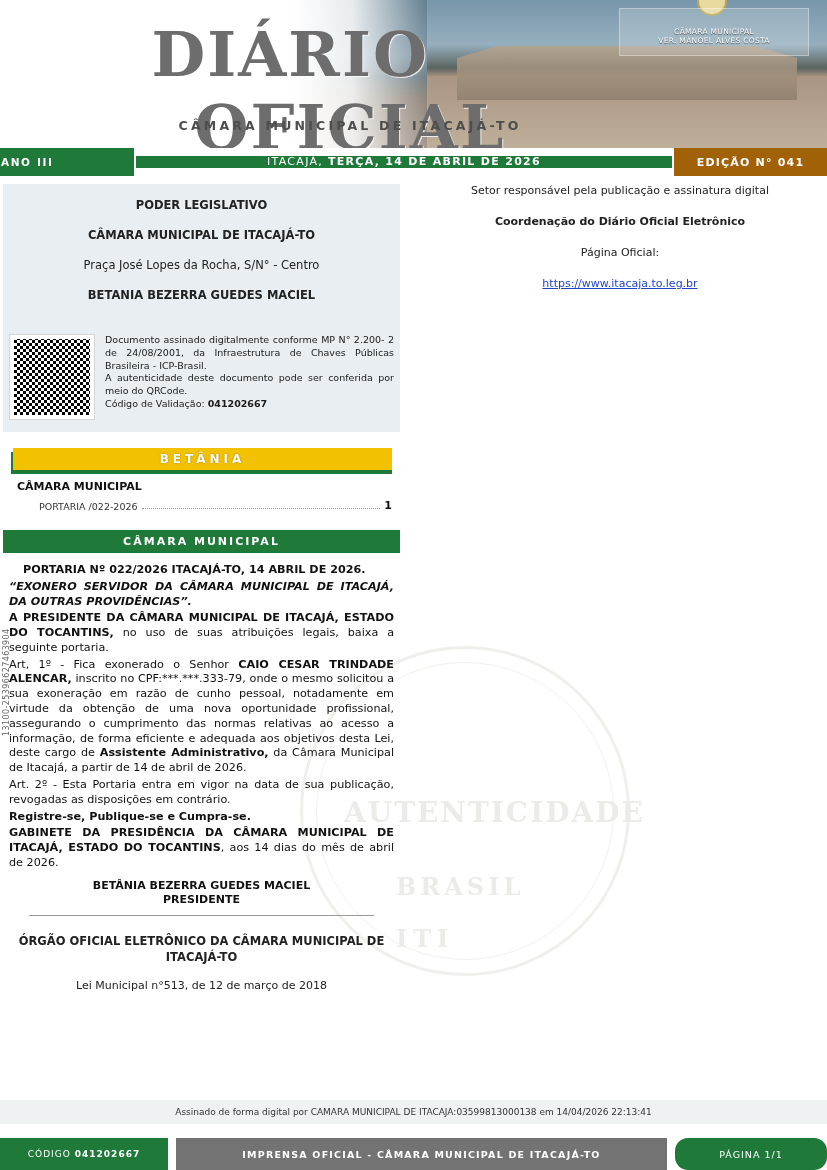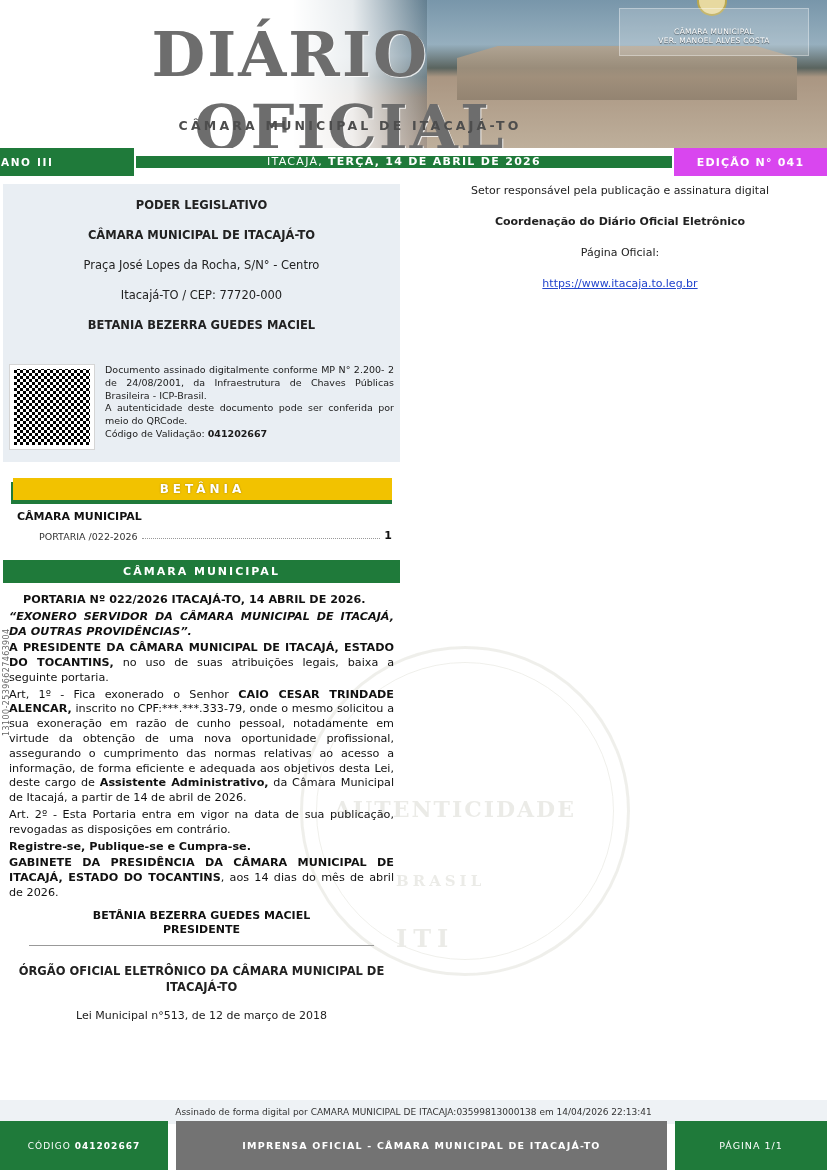--- a/index.html
+++ b/index.html
@@ -141,7 +141,7 @@
   }
   .banner-mid b { font-weight:bold; }
   .banner-ed {
-    width:153px; background:#d946ef; color:#ffffff;
+    width:153px; background:#a16207; color:#ffffff;
     font-size:11px; letter-spacing:1.2px; font-weight:bold;
     display:flex; align-items:center; justify-content:center;
   }

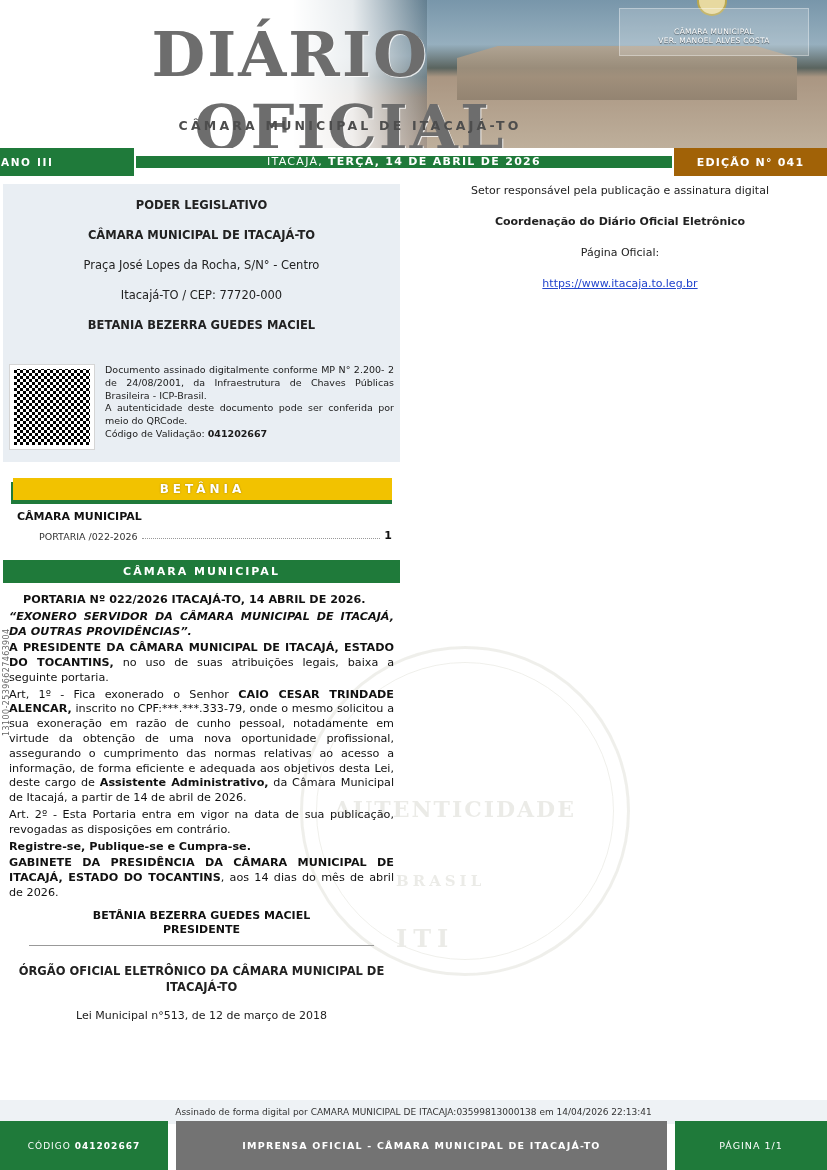--- a/index.html
+++ b/index.html
@@ -347,7 +347,6 @@
       <p class="b">PODER LEGISLATIVO</p>
       <p class="b">CÂMARA MUNICIPAL DE ITACAJÁ-TO</p>
       <p>Praça José Lopes da Rocha, S/N° - Centro</p>
-      <p>Itacajá-TO / CEP: 77720-000</p>
       <p class="b">BETANIA BEZERRA GUEDES MACIEL</p>
     </div>
 

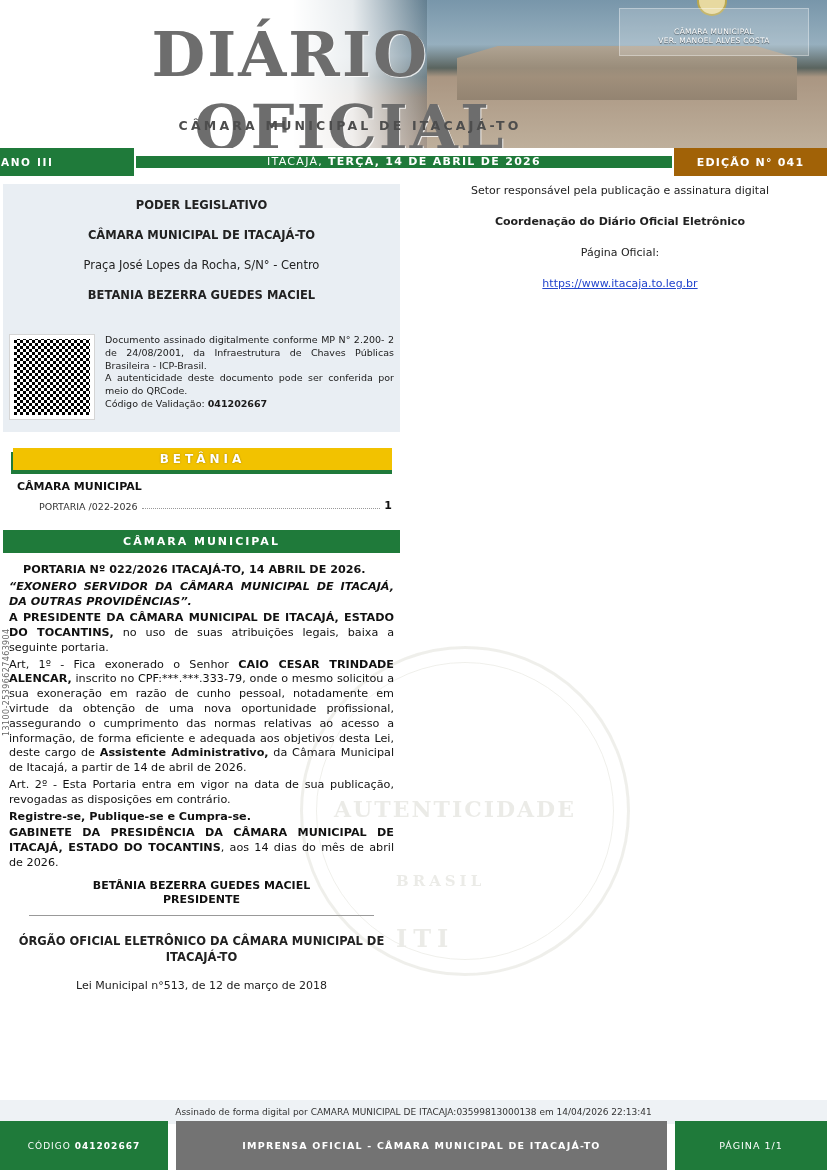--- a/index.html
+++ b/index.html
@@ -169,7 +169,7 @@
     border:1px solid #8a8a6a; border-radius:50%;
   }
   .watermark .wtext1{
-    position:absolute; left:34px; top:150px; font-size:22px; color:#6b6b4e; letter-spacing:2px; font-weight:bold;
+    position:absolute; left:44px; top:150px; font-size:28px; color:#6b6b4e; letter-spacing:2px; font-weight:bold;
   }
   .watermark .wtext2{
     position:absolute; left:96px; top:226px; font-size:15px; color:#6b6b4e; letter-spacing:4px; font-weight:bold;

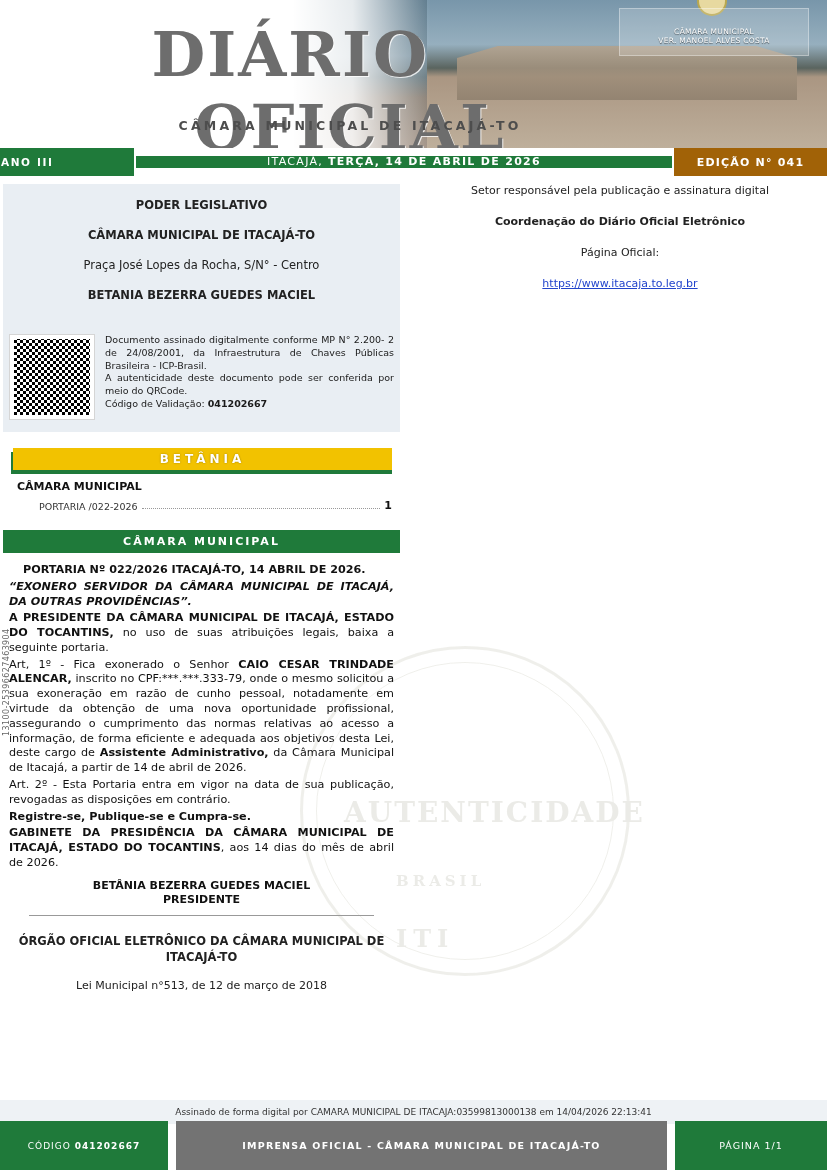--- a/index.html
+++ b/index.html
@@ -172,7 +172,7 @@
     position:absolute; left:44px; top:150px; font-size:28px; color:#6b6b4e; letter-spacing:2px; font-weight:bold;
   }
   .watermark .wtext2{
-    position:absolute; left:96px; top:226px; font-size:15px; color:#6b6b4e; letter-spacing:4px; font-weight:bold;
+    position:absolute; left:96px; top:226px; font-size:24px; color:#6b6b4e; letter-spacing:4px; font-weight:bold;
   }
   .watermark .wtext3{
     position:absolute; left:96px; top:278px; font-size:24px; color:#6b6b4e; letter-spacing:6px; font-weight:bold;

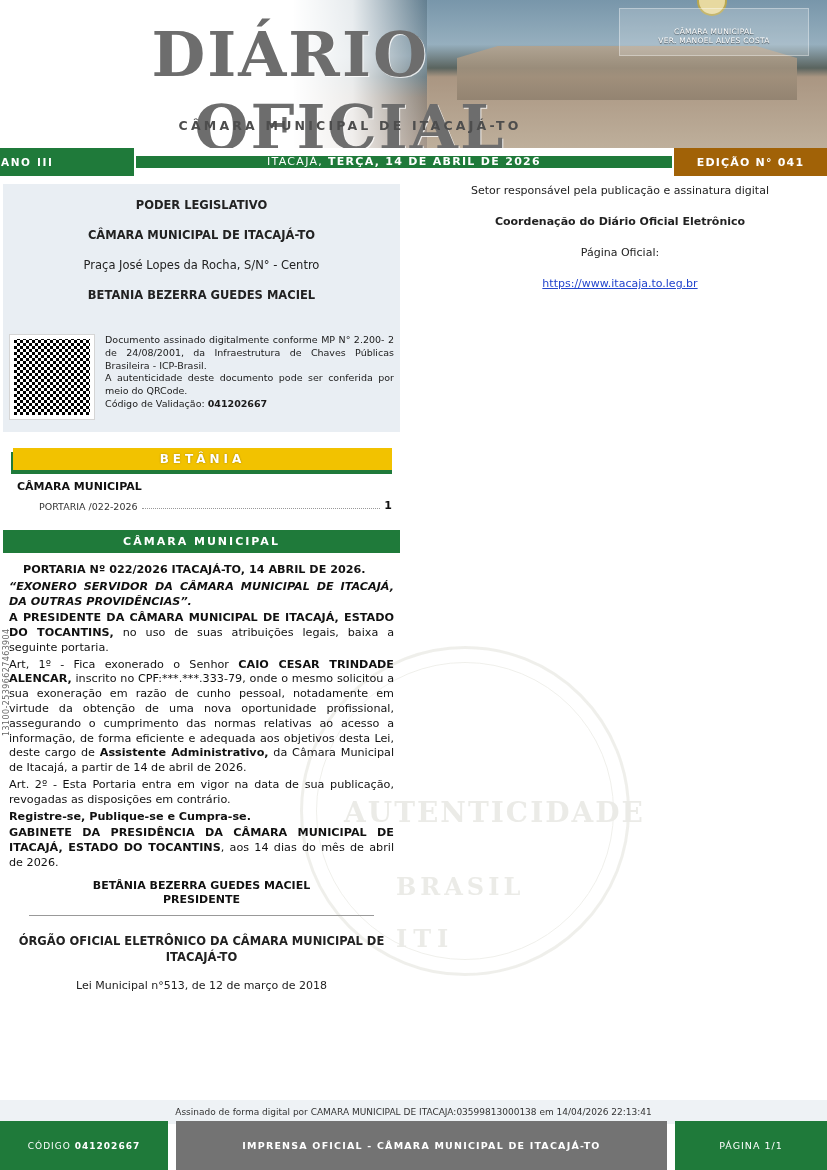--- a/index.html
+++ b/index.html
@@ -279,7 +279,7 @@
     padding:7px 0;
   }
   .footer-row {
-    position:absolute; left:0; bottom:0; width:827px; height:49px;
+    position:absolute; left:0; bottom:0; width:827px; height:32px;
     display:flex; gap:8px;
   }
   .f-left { width:168px; background:#1f7a3a; color:#fff; display:flex; align-items:center; justify-content:center; font-size:9px; letter-spacing:1px;}

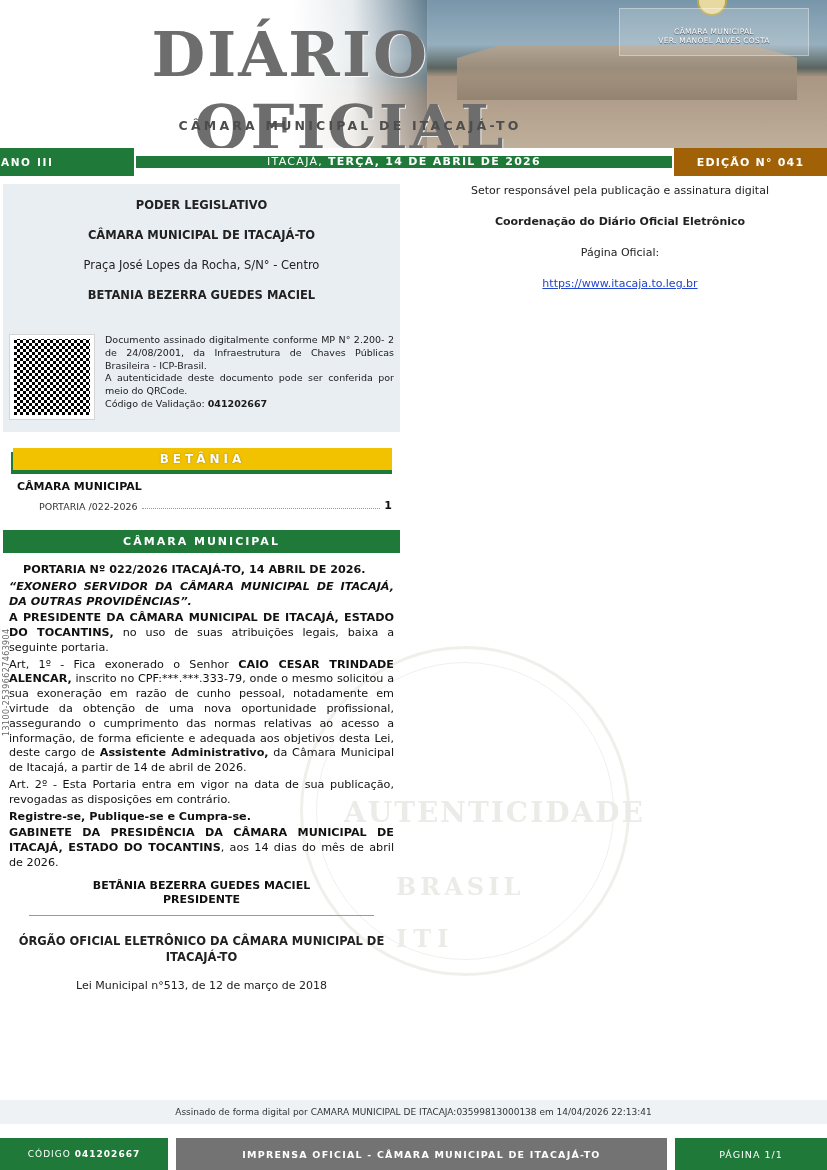--- a/index.html
+++ b/index.html
@@ -285,7 +285,7 @@
   .f-left { width:168px; background:#1f7a3a; color:#fff; display:flex; align-items:center; justify-content:center; font-size:9px; letter-spacing:1px;}
   .f-left b{ font-weight:bold; margin-left:4px;}
   .f-mid { flex:1; background:#737373; color:#fff; display:flex; align-items:center; justify-content:center; font-size:9.5px; font-weight:bold; letter-spacing:1.2px;}
-  .f-right { width:152px; background:#1f7a3a; color:#fff; display:flex; align-items:center; justify-content:center; font-size:9.5px; letter-spacing:1px;}
+  .f-right { width:152px; background:#1f7a3a; color:#fff; display:flex; align-items:center; justify-content:center; font-size:9.5px; letter-spacing:1px;border-radius:13px;}
 </style>
 </head>
 <body>

